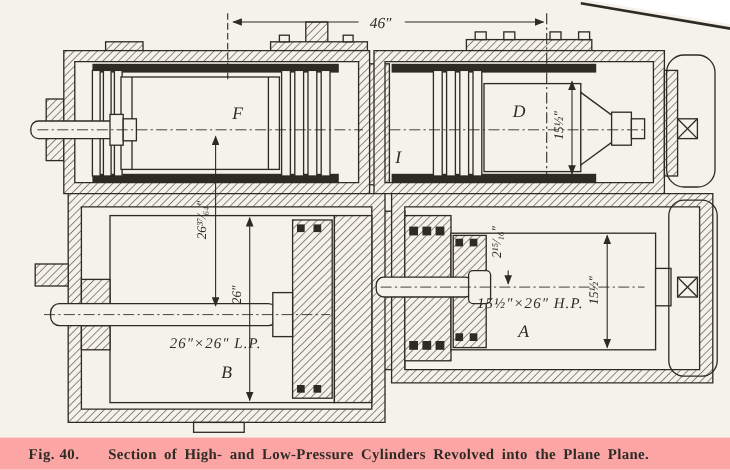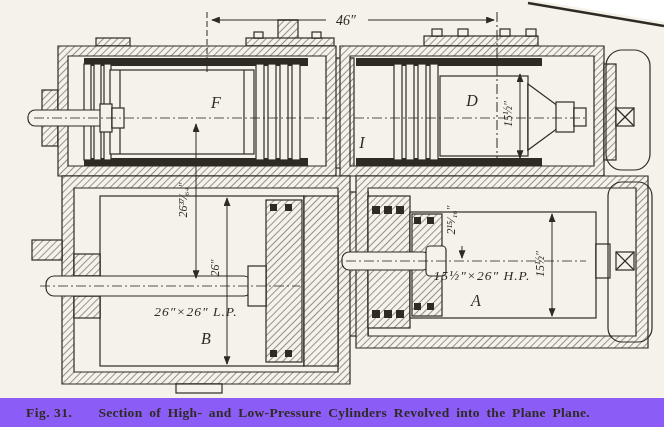--- a/index.html
+++ b/index.html
@@ -5,7 +5,7 @@
   html,body{margin:0;padding:0;background:#e8e4da;}
   .page{
     position:relative;width:664px;height:427px;margin:0 auto;
-    background:#8b5cf6;overflow:hidden;
+    background:#fca5a5;overflow:hidden;
     font-family:"Liberation Serif",serif;color:#2e2b25;
   }
   svg{display:block;}

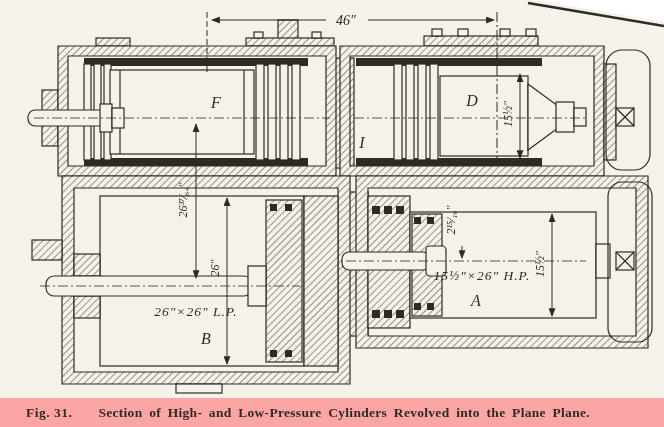--- a/index.html
+++ b/index.html
@@ -187,7 +187,7 @@
 </svg>
 
 <div class="caption">
-  <span class="figno">Fig. 31.</span><span class="captext">Section of High- and Low-Pressure Cylinders Revolved into the Plane Plane.</span>
+  <span class="figno">Fig. 40.</span><span class="captext">Section of High- and Low-Pressure Cylinders Revolved into the Plane Plane.</span>
 </div>
 </div>
 

